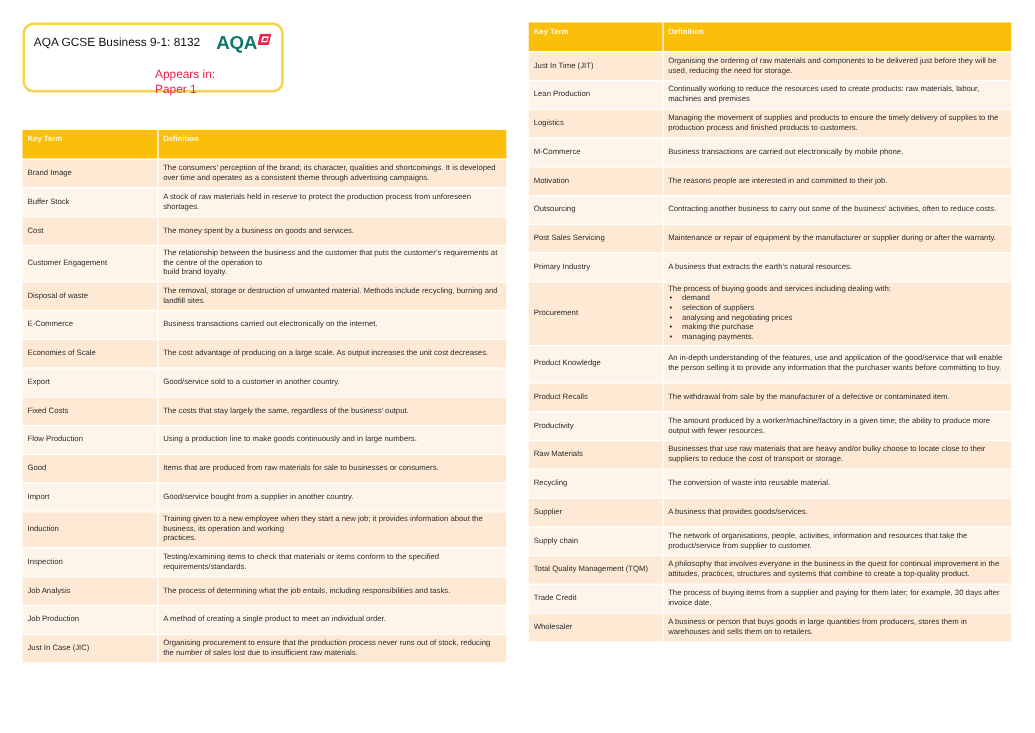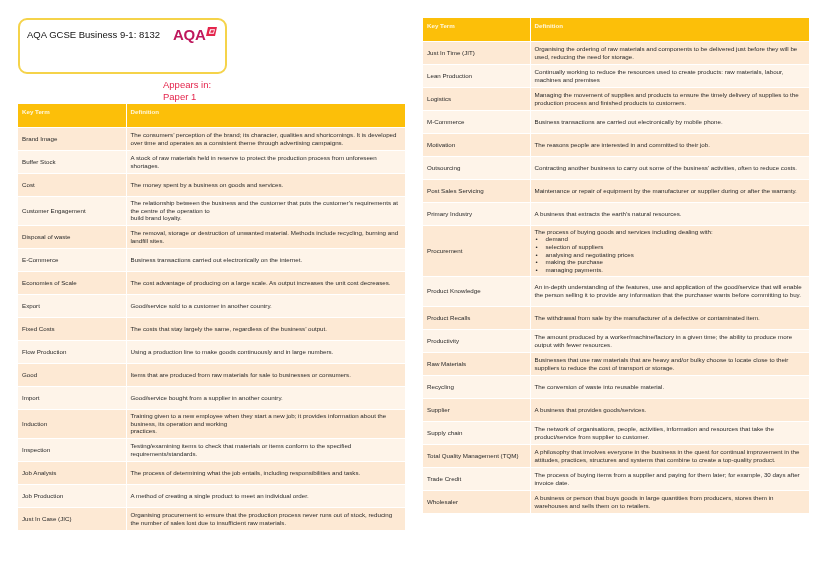--- a/index.html
+++ b/index.html
@@ -15,7 +15,7 @@
   .title-box .unit { position: absolute; left: 5px; top: 38px; font-size: 34px; font-weight: bold; color: #111; line-height: 36px; letter-spacing: 0.5px; }
   .title-box .appears { position: absolute; left: 104px; top: 59px; font-size: 9.5px; color: #e4254c; line-height: 12px; margin-left: 39px; }
   .logo { position: absolute; left: 153px; top: 7px; height: 16px; display: flex; align-items: flex-start; }
-  .logo .aqa-text { font-size: 15px; font-weight: bold; color: #be185d; letter-spacing: -0.3px; line-height: 16px; }
+  .logo .aqa-text { font-size: 15px; font-weight: bold; color: #0f766e; letter-spacing: -0.3px; line-height: 16px; }
   .logo .aqa-mark { width: 11px; height: 9px; margin-left: 1px; margin-top: 0px; }
 
   table.kt {

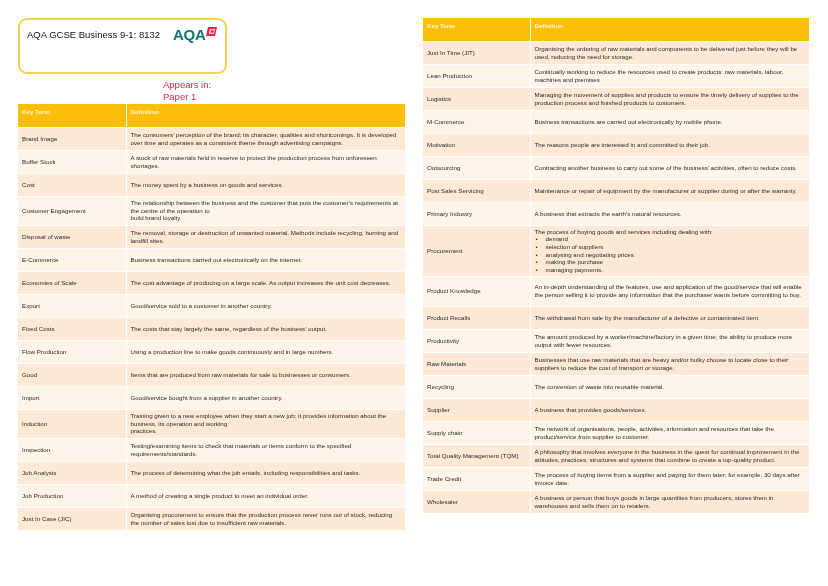--- a/index.html
+++ b/index.html
@@ -13,7 +13,7 @@
   .title-box .spec { position: absolute; left: 7px; top: 9px; font-size: 9.5px; color: #111; }
   .title-box .subject { position: absolute; left: 6px; top: 20px; font-size: 16.5px; font-weight: bold; color: #111; }
   .title-box .unit { position: absolute; left: 5px; top: 38px; font-size: 34px; font-weight: bold; color: #111; line-height: 36px; letter-spacing: 0.5px; }
-  .title-box .appears { position: absolute; left: 104px; top: 59px; font-size: 9.5px; color: #e4254c; line-height: 12px; margin-left: 39px; }
+  .title-box .appears { position: absolute; left: 104px; top: 34px; font-size: 9.5px; color: #e4254c; line-height: 12px; }
   .logo { position: absolute; left: 153px; top: 7px; height: 16px; display: flex; align-items: flex-start; }
   .logo .aqa-text { font-size: 15px; font-weight: bold; color: #0f766e; letter-spacing: -0.3px; line-height: 16px; }
   .logo .aqa-mark { width: 11px; height: 9px; margin-left: 1px; margin-top: 0px; }

